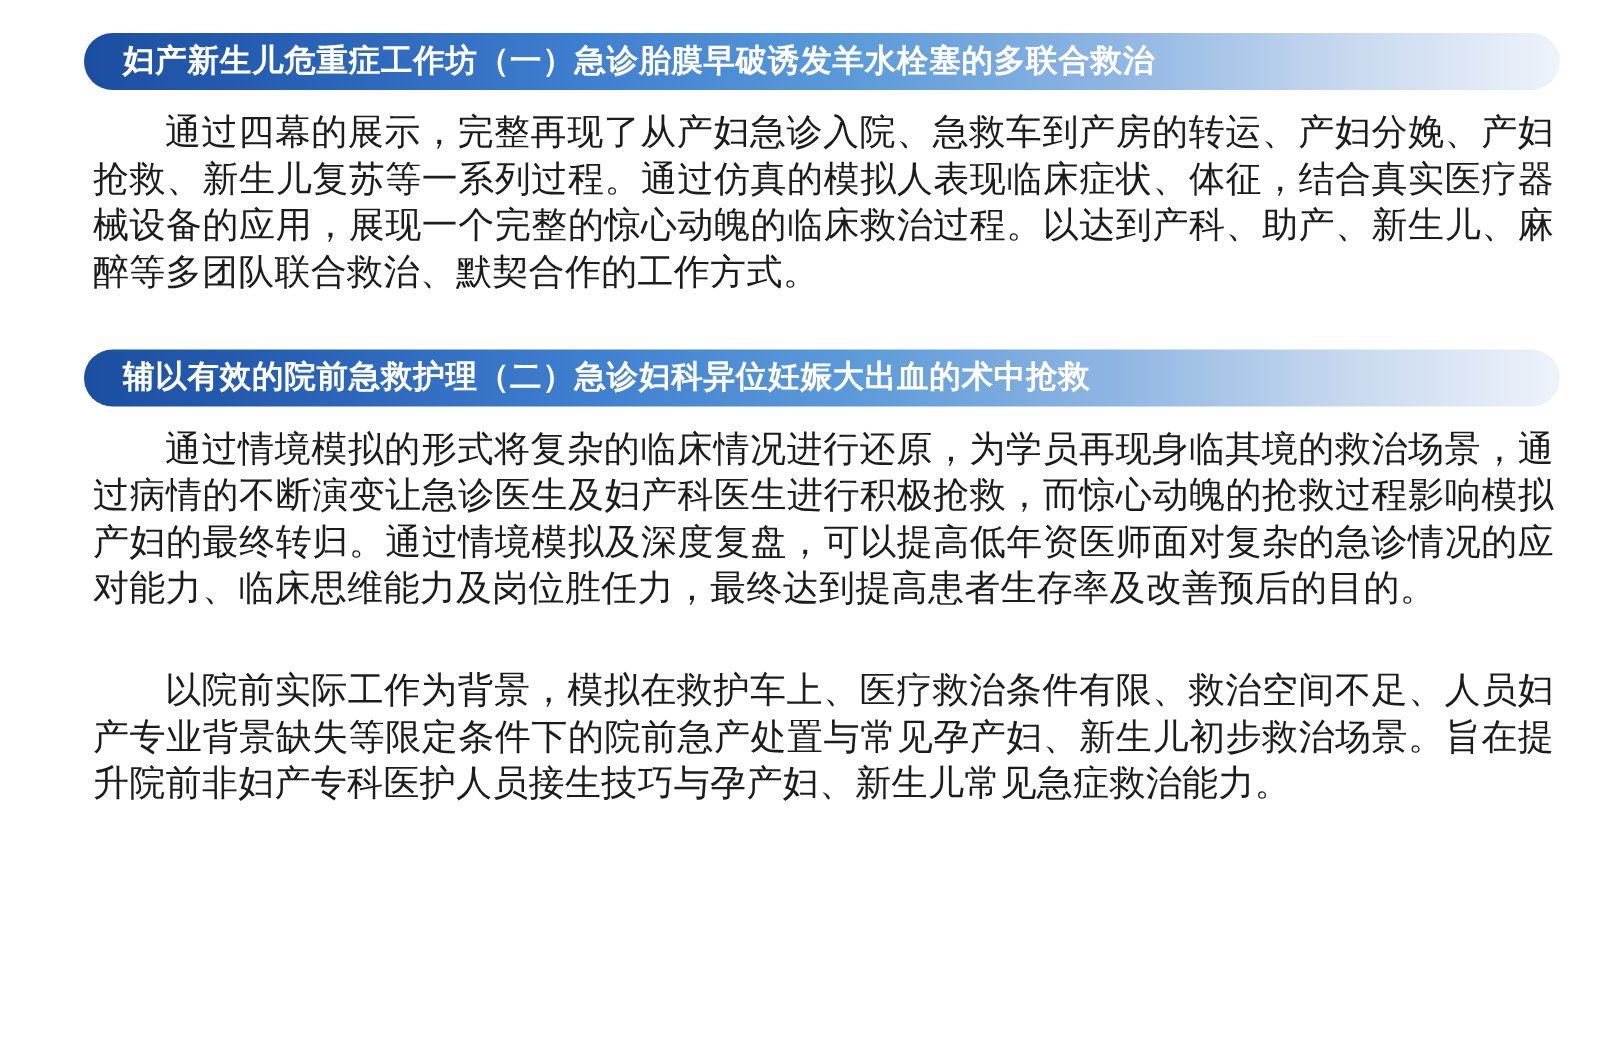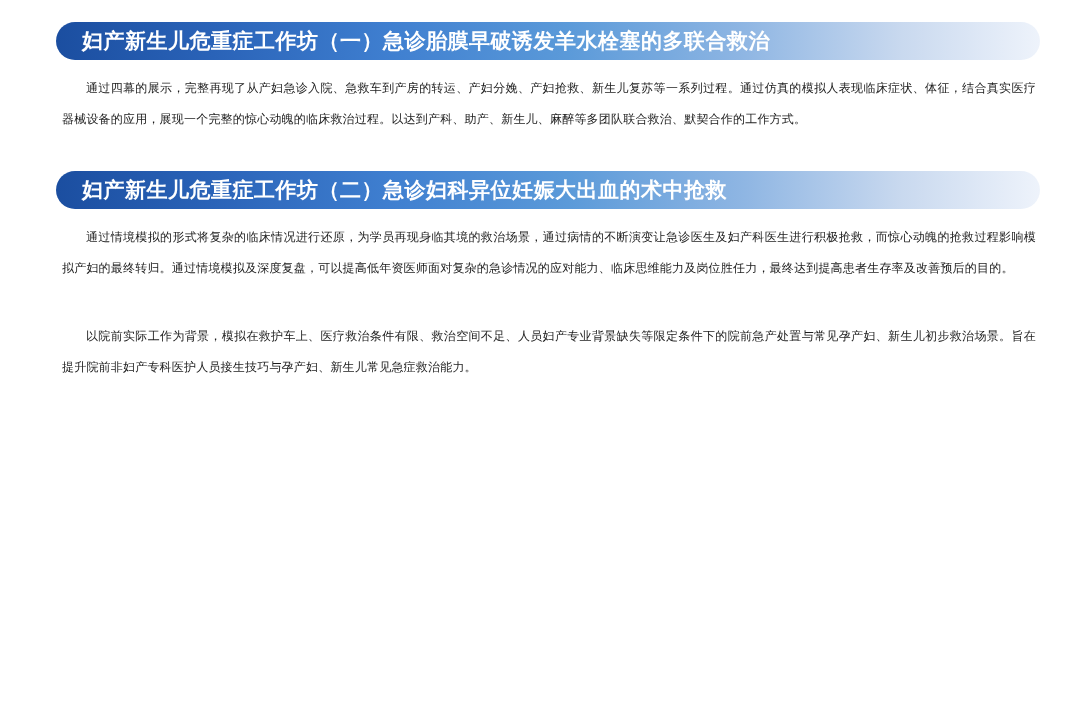--- a/index.html
+++ b/index.html
@@ -46,7 +46,7 @@
     line-height: 38px;
   }
   .section-body {
-    font-size: 12px;
+    font-size: 24px;
     line-height: 31px;
     color: #1c1c1c;
     text-align: justify;

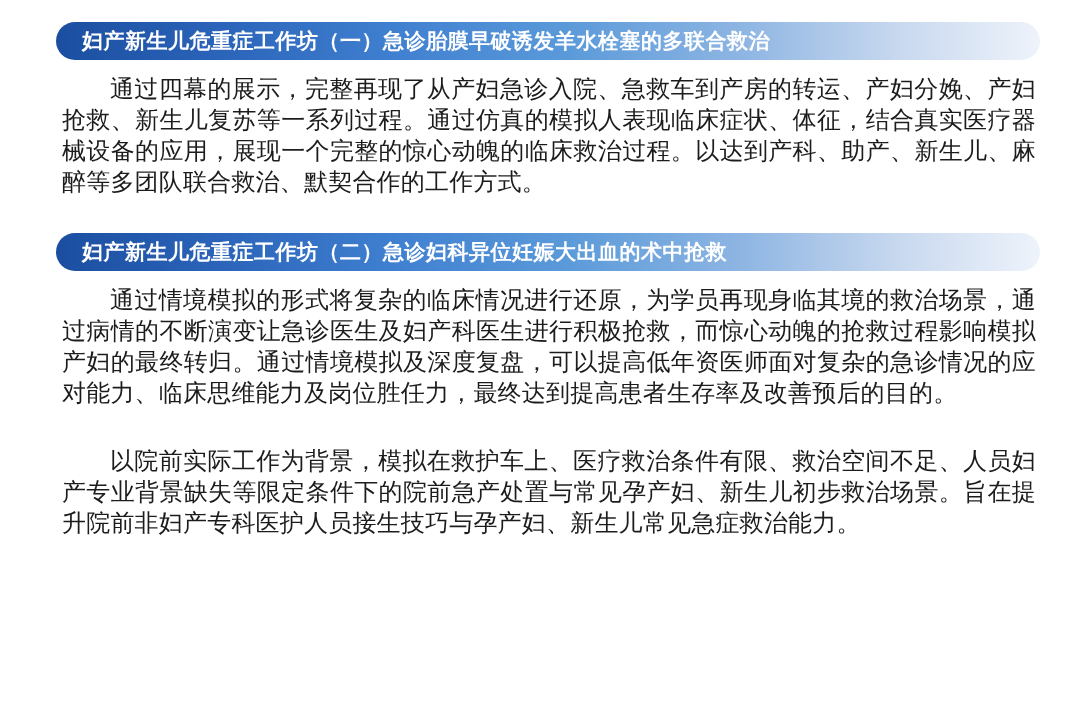--- a/index.html
+++ b/index.html
@@ -73,7 +73,7 @@
 
   <div class="section">
     <div class="section-title-bar">
-      <span class="section-title">妇产新生儿危重症工作坊（二）急诊妇科异位妊娠大出血的术中抢救</span>
+      <span class="section-title">辅以有效的院前急救护理（二）急诊妇科异位妊娠大出血的术中抢救</span>
     </div>
     <p class="section-body">通过情境模拟的形式将复杂的临床情况进行还原，为学员再现身临其境的救治场景，通过病情的不断演变让急诊医生及妇产科医生进行积极抢救，而惊心动魄的抢救过程影响模拟产妇的最终转归。通过情境模拟及深度复盘，可以提高低年资医师面对复杂的急诊情况的应对能力、临床思维能力及岗位胜任力，最终达到提高患者生存率及改善预后的目的。</p>
   </div>

